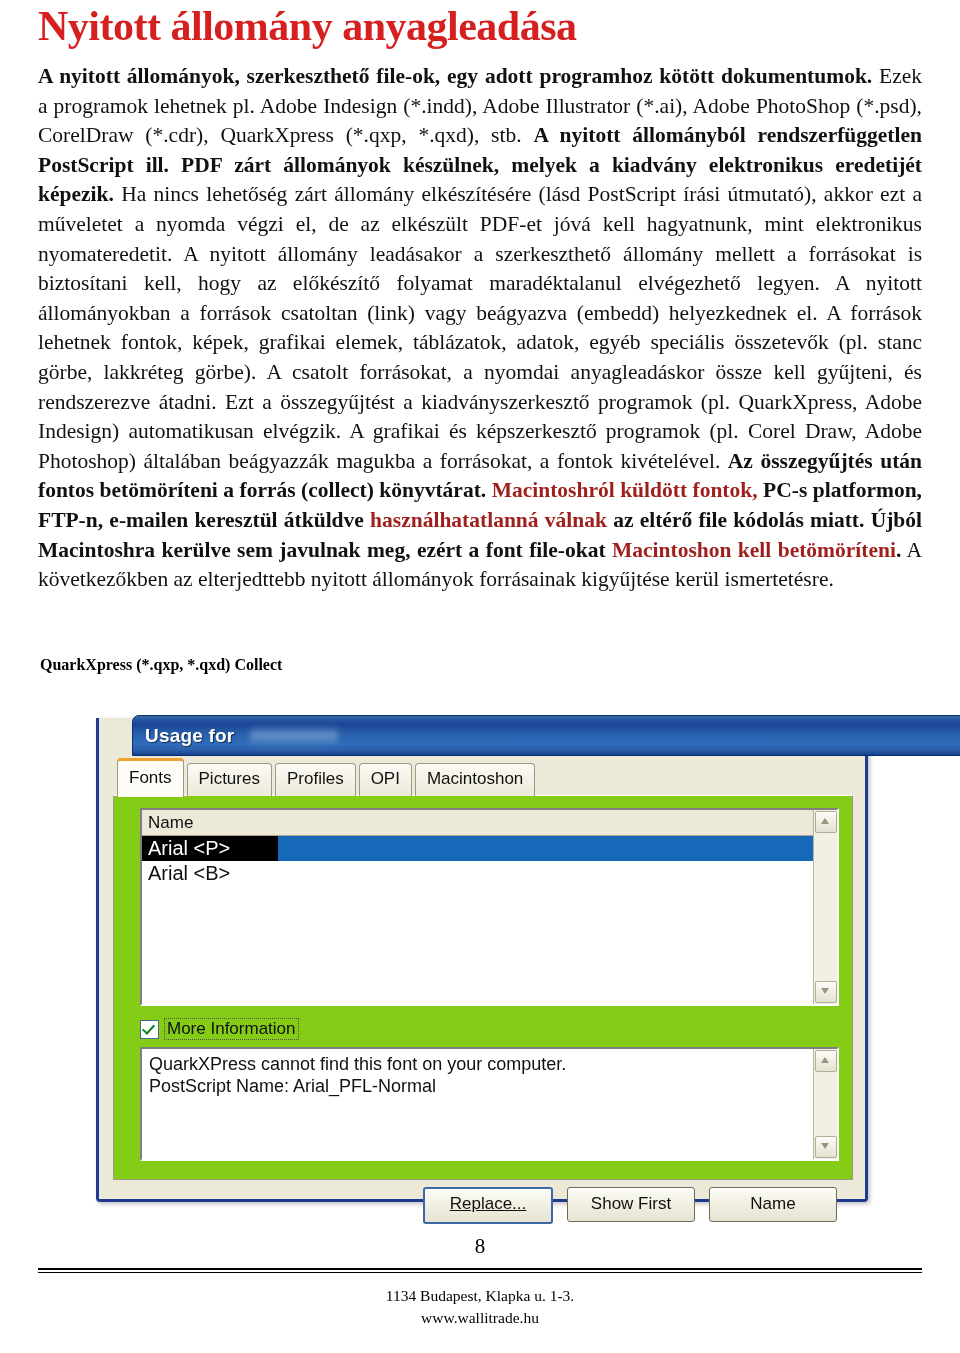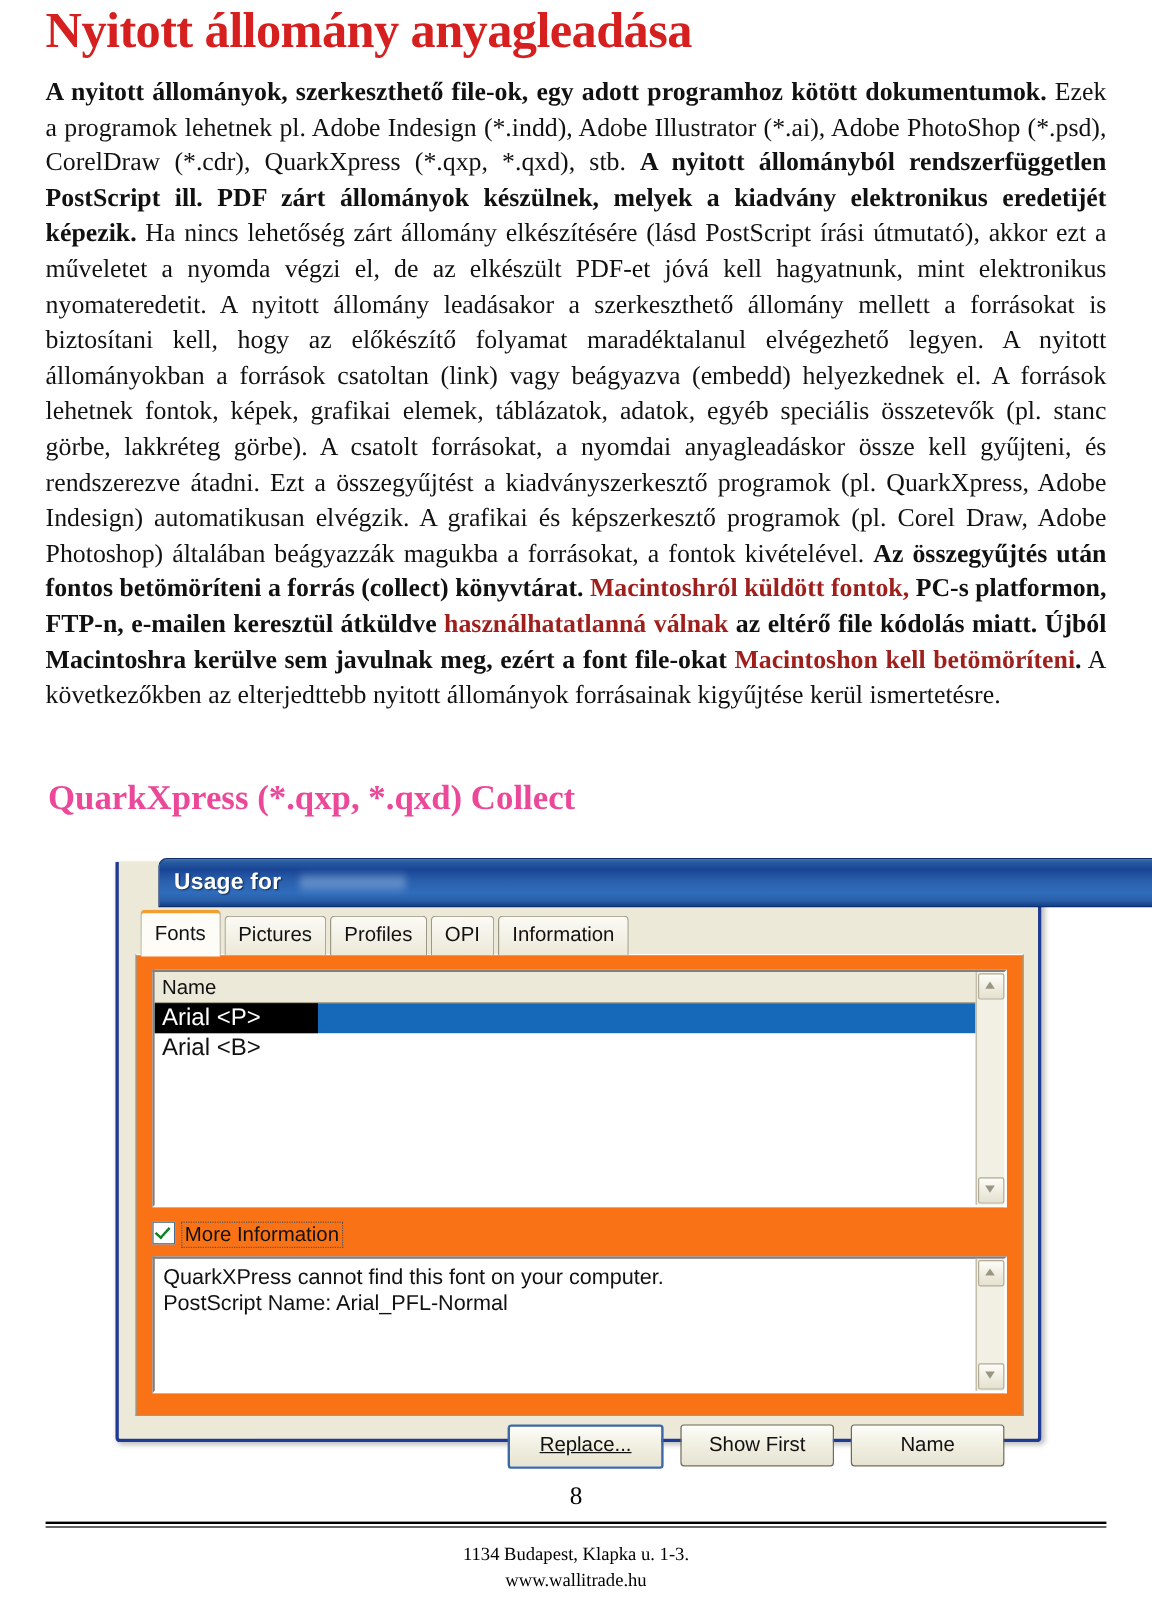--- a/index.html
+++ b/index.html
@@ -62,9 +62,9 @@
     left: 40px;
     top: 650px;
     font-weight: bold;
-    font-size: 29px;
+    font-size: 16px;
     line-height: 30px;
-    color: #ec4899;
+    color: #000000;
     white-space: nowrap;
   }
 

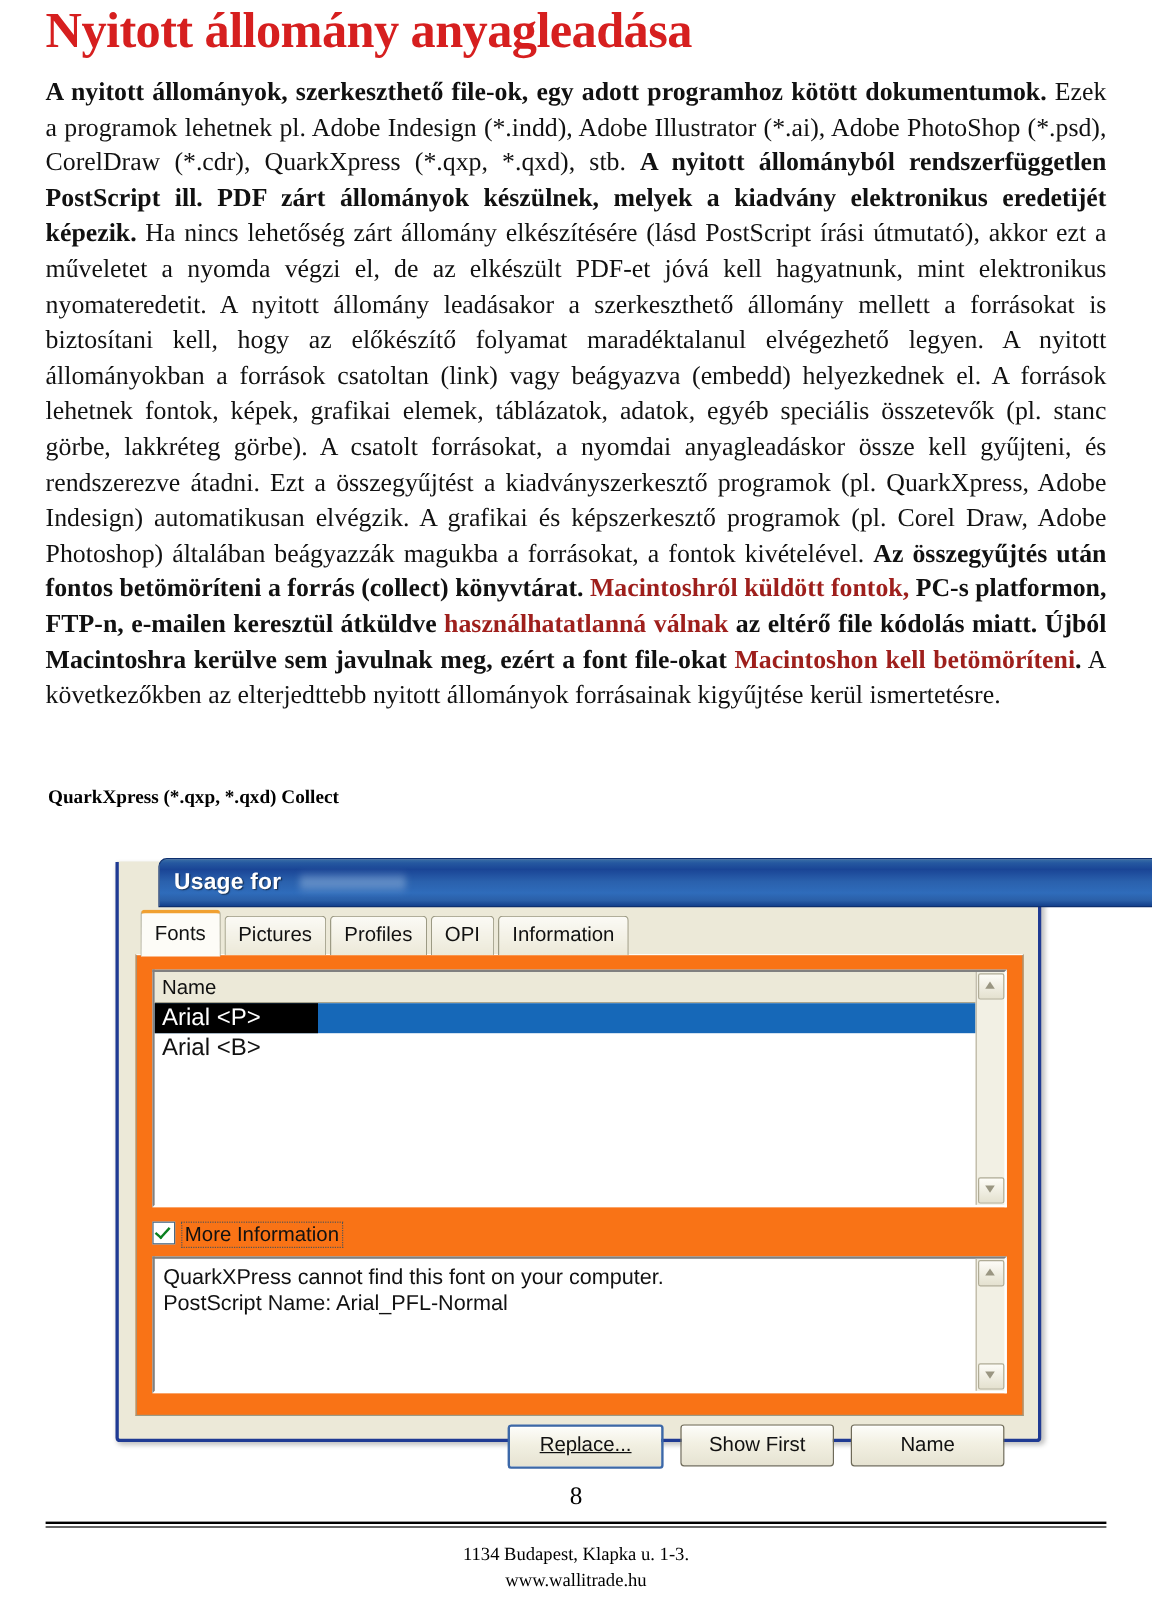--- a/index.html
+++ b/index.html
@@ -420,7 +420,7 @@
         <div class="tab">Pictures</div>
         <div class="tab">Profiles</div>
         <div class="tab">OPI</div>
-        <div class="tab">Information</div>
+        <div class="tab">Macintoshon</div>
       </div>
 
       <div class="tabpanel">

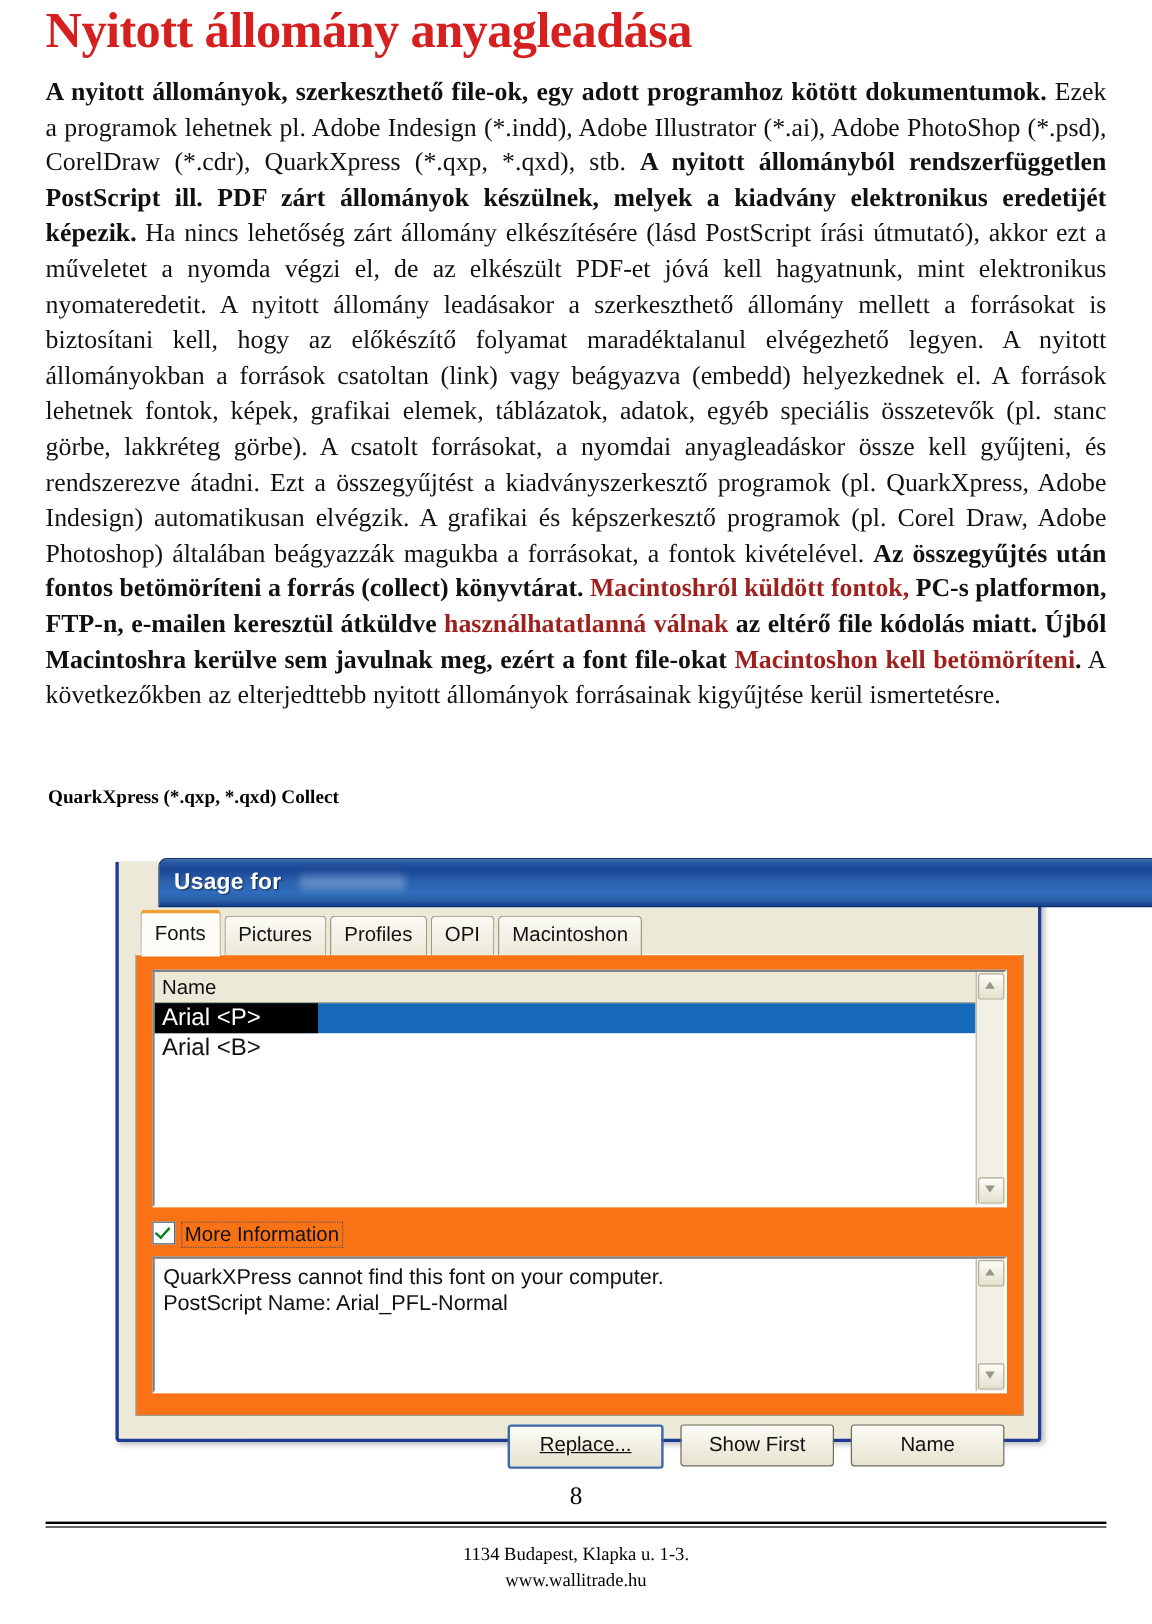--- a/index.html
+++ b/index.html
@@ -185,12 +185,12 @@
   }
 
   .tabpanel {
-    background: #f97316;
+    background: #84cc16;
     border: 1px solid #9c9a84;
     border-top: 1px solid #fdfcf7;
     margin-top: -1px;
     height: 385px;
-    padding: 12px 13px 10px 13px;
+    padding: 12px 13px 10px 26px;
     box-sizing: border-box;
     position: relative;
   }

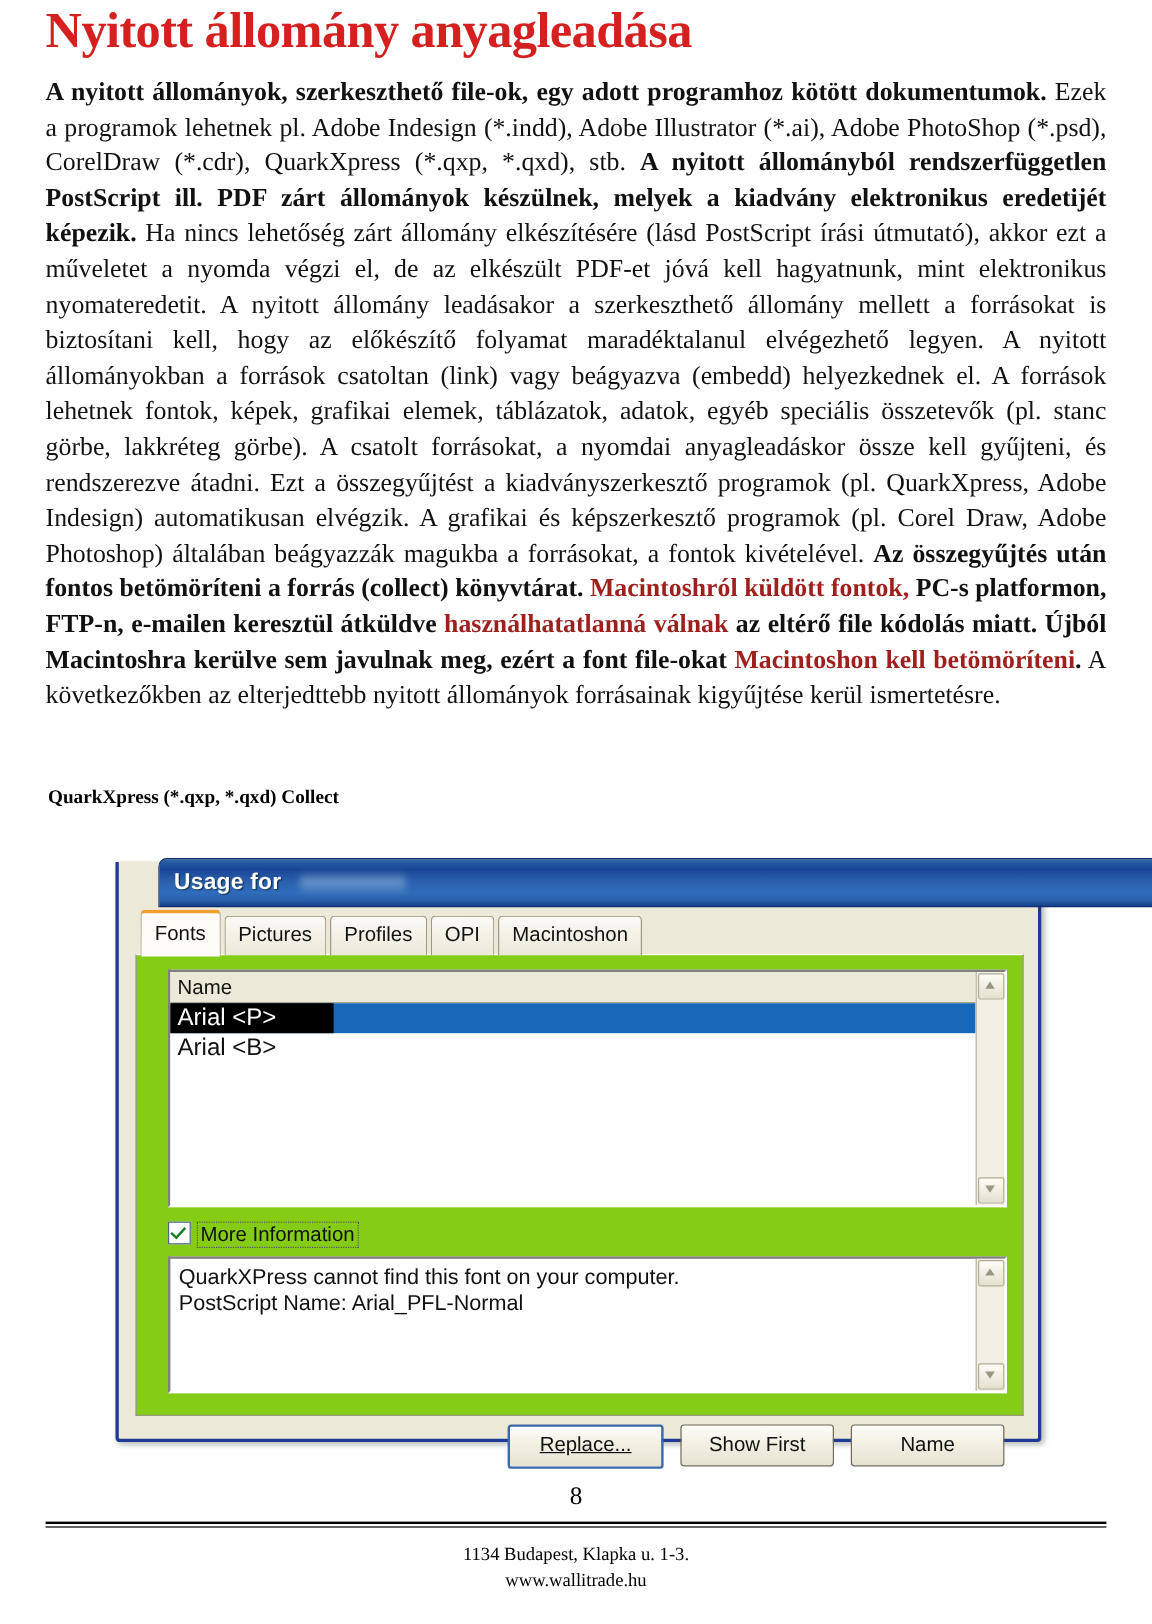--- a/index.html
+++ b/index.html
@@ -276,7 +276,7 @@
   
   .more-info-row {
     display: flex;
-    align-items: flex-start;
+    align-items: center;
     margin-top: 12px;
     margin-bottom: 7px;
   }

